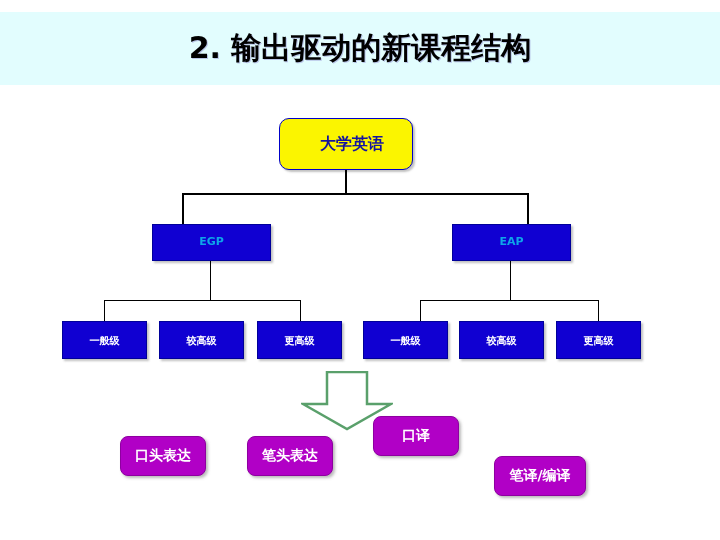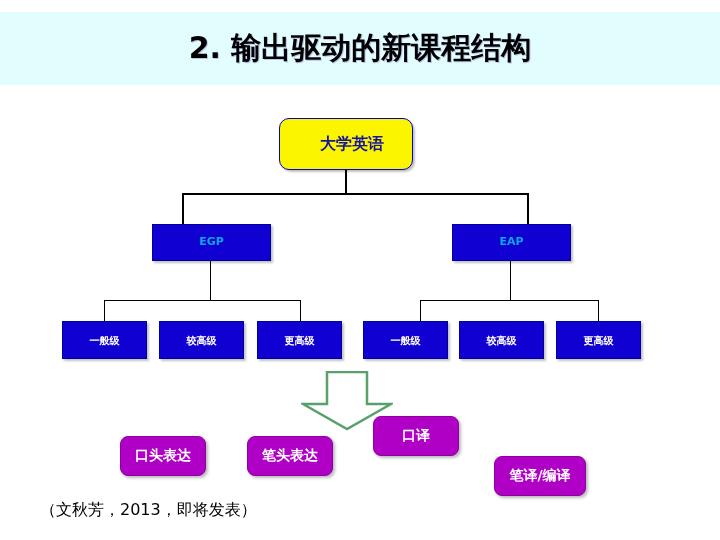--- a/index.html
+++ b/index.html
@@ -162,7 +162,6 @@
   <div class="node node-skill" style="left:373px; top:416px; width:86px; height:40px;">口译</div>
   <div class="node node-skill" style="left:494px; top:436px; width:92px; height:40px;margin-top:20px;">笔译/编译</div>
 
-  <div class="citation">（文秋芳，2013，即将发表）</div>
 
 </div>
 

